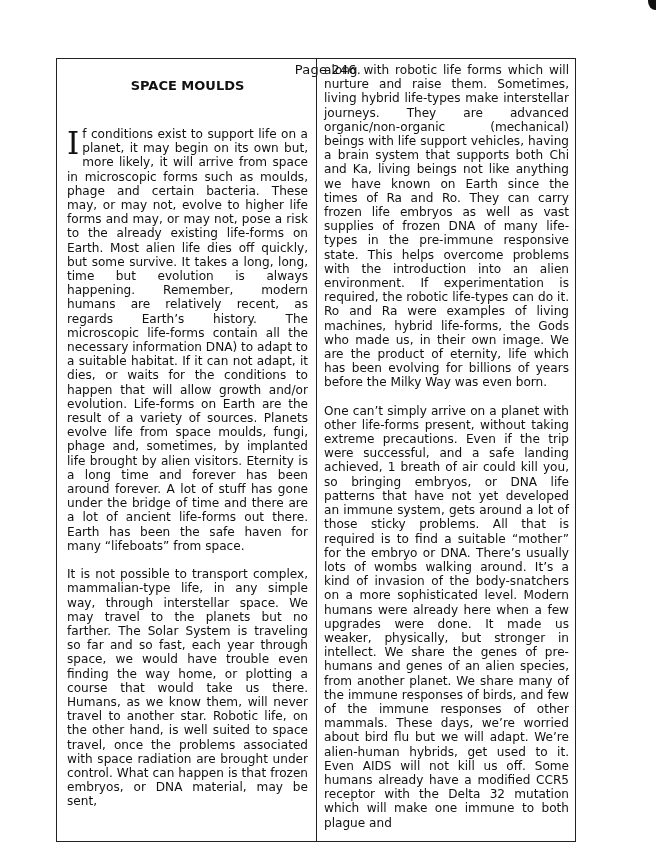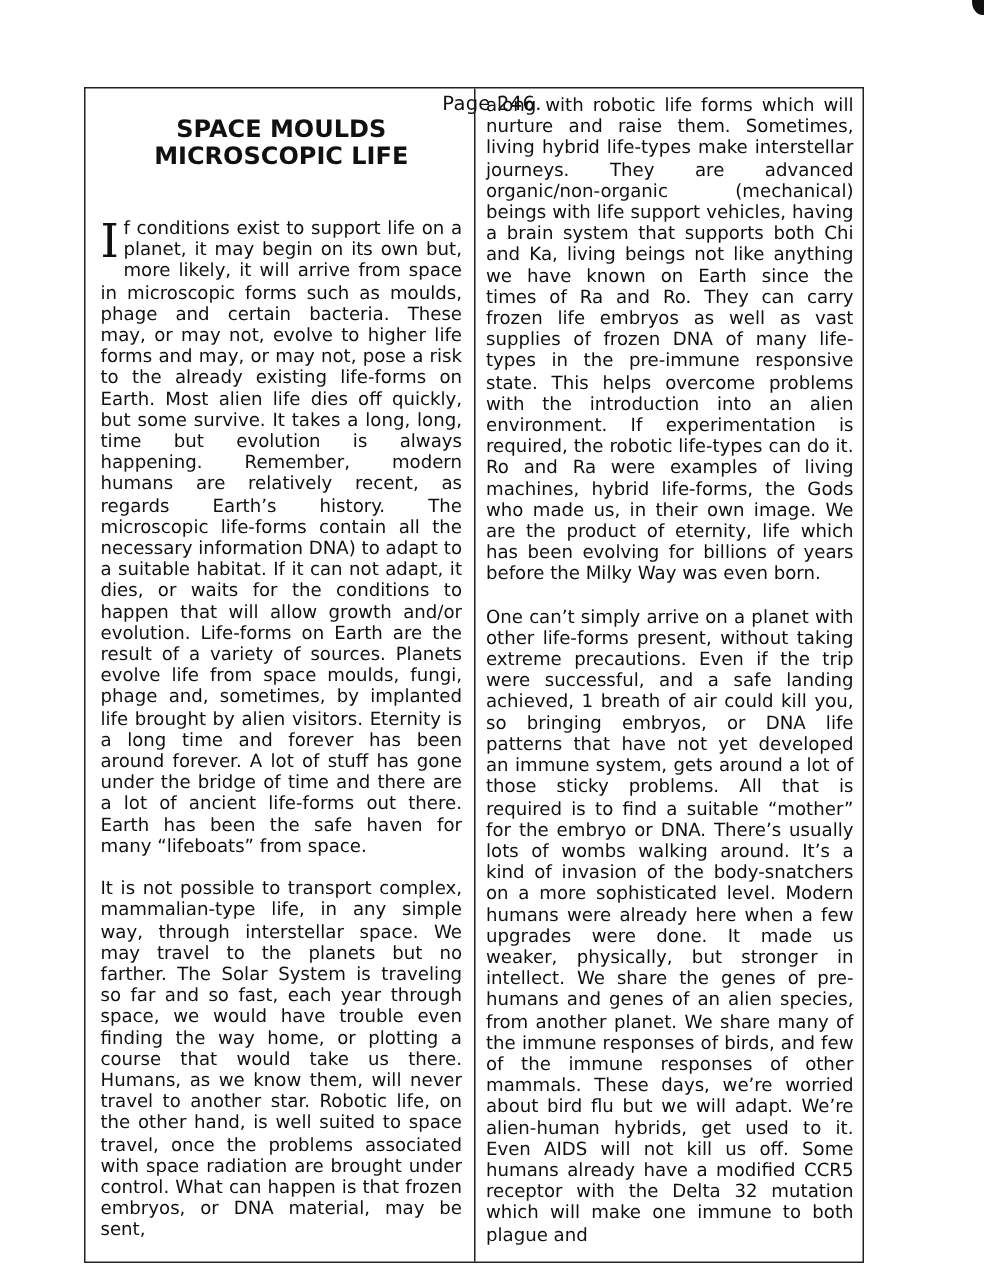--- a/index.html
+++ b/index.html
@@ -9,7 +9,7 @@
     .col { box-sizing: border-box; height: 100%; overflow: hidden; font-size: 12.1px; line-height: 14.2px; text-align: justify; }
     .col-left { width: 260px; border-right: 1.4px solid #222; padding: 12px 8px 0 10px; }
     .col-right { width: 258px; padding: 4px 6px 0 7px; }
-    .title { font-weight: bold; font-size: 16px; line-height: 18px; text-align: center; margin: 6px 0 32px 0; }
+    .title { font-weight: bold; font-size: 13px; line-height: 18px; text-align: center; margin: 6px 0 32px 0; }
     .title span { display: block; }
     p { margin: 0 0 14px 0; }
     .dropcap { float: left; font-family: "DejaVu Serif", serif; font-size: 31px; line-height: 26px; margin: 3px 3px 0 0; }

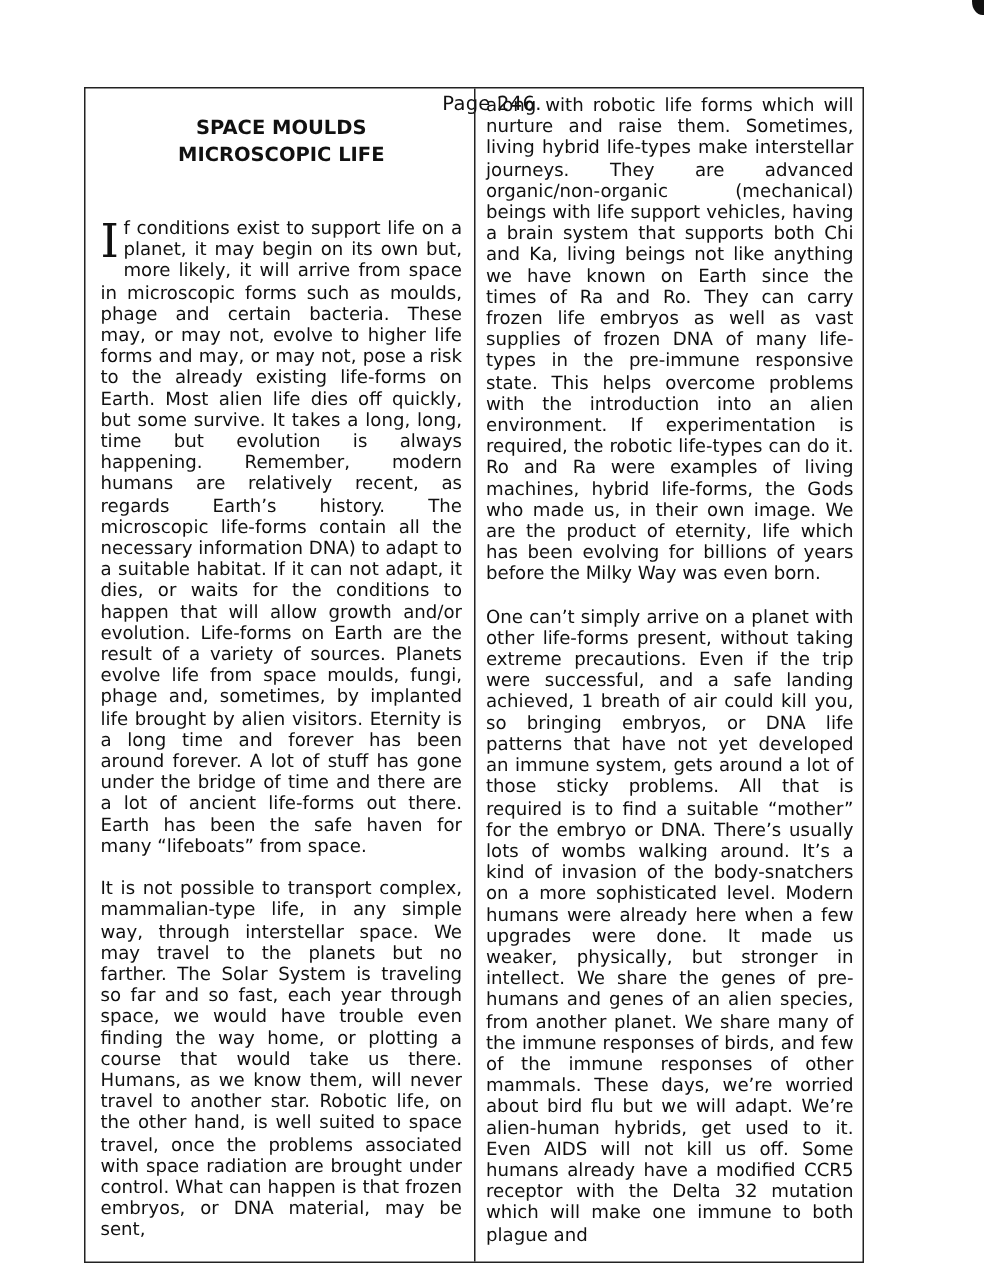--- a/index.html
+++ b/index.html
@@ -27,7 +27,6 @@
   <div class="col col-left">
     <div class="title">
       <span>SPACE MOULDS</span>
-      <span>MICROSCOPIC LIFE</span>
     </div>
     <p><span class="dropcap">I</span><span>f conditions exist to support life on a planet, it may begin on its own but, more likely, it will arrive from space in microscopic forms such as moulds, phage and certain bacteria. These may, or may not, evolve to higher life forms and may, or may not, pose a risk to the already existing life-forms on Earth. Most alien life dies off quickly, but some survive. It takes a long, long, time but evolution is always happening. Remember, modern humans are relatively recent, as regards Earth’s history. The microscopic life-forms contain all the necessary information DNA) to adapt to a suitable habitat. If it can not adapt, it dies, or waits for the conditions to happen that will allow growth and/or evolution. Life-forms on Earth are the result of a variety of sources. Planets evolve life from space moulds, fungi, phage and, sometimes, by implanted life brought by alien visitors. Eternity is a long time and forever has been around forever. A lot of stuff has gone under the bridge of time and there are a lot of ancient life-forms out there. Earth has been the safe haven for many “lifeboats” from space.</span></p>
     <p>It is not possible to transport complex, mammalian-type life, in any simple way, through interstellar space. We may travel to the planets but no farther. The Solar System is traveling so far and so fast, each year through space, we would have trouble even finding the way home, or plotting a course that would take us there. Humans, as we know them, will never travel to another star. Robotic life, on the other hand, is well suited to space travel, once the problems associated with space radiation are brought under control. What can happen is that frozen embryos, or DNA material, may be sent,</p>

